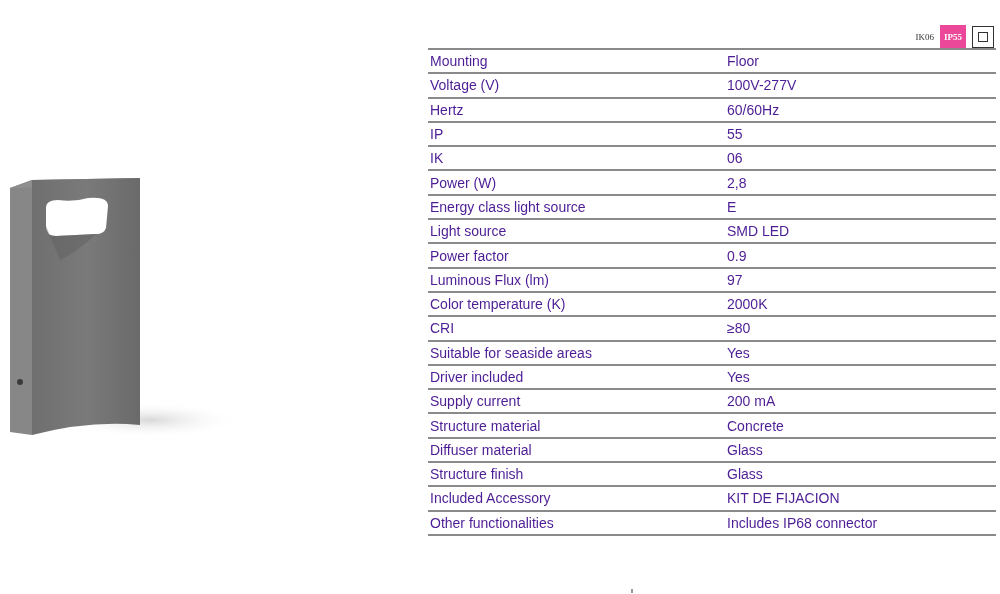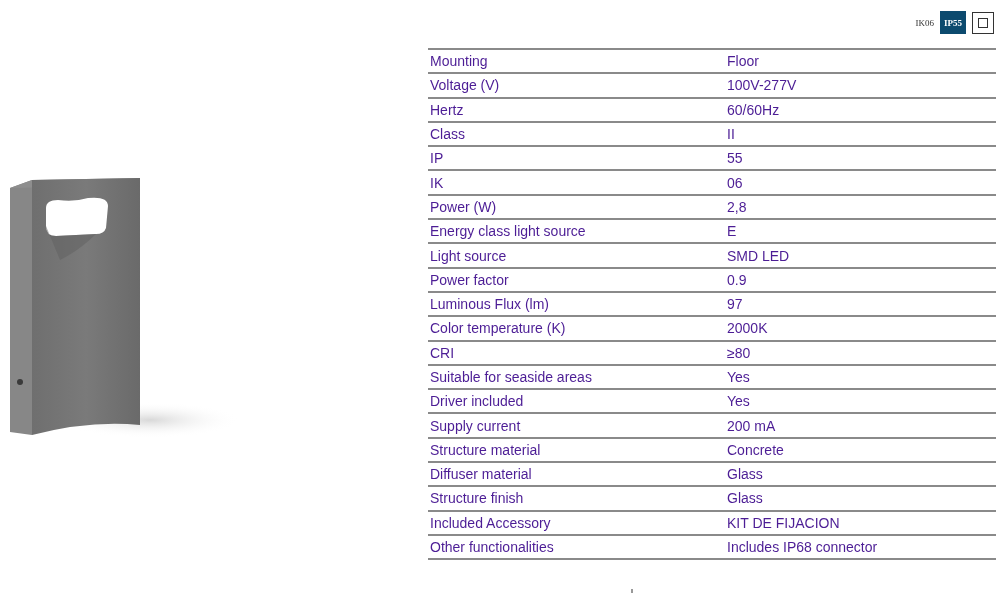--- a/index.html
+++ b/index.html
@@ -7,7 +7,7 @@
 
   .product-image { position:absolute; left:0; top:170px; width:240px; height:280px; }
 
-  .badges { position:absolute; top:11px; right:6px; display:flex; align-items:center; gap:6px; }
+  .badges { position:absolute; top:25px; right:6px; display:flex; align-items:center; gap:6px; }
   .badge-text { font-family:"Liberation Serif", serif; font-size:9px; color:#333; }
   .badge-ip { background:#0c4a6e; color:#fff; font-family:"Liberation Serif", serif; font-size:9px; font-weight:bold; width:26px; height:23px; display:flex; align-items:center; justify-content:center; }
   .badge-class { width:22px; height:22px; border:1px solid #333; display:flex; align-items:center; justify-content:center; box-sizing:border-box; }

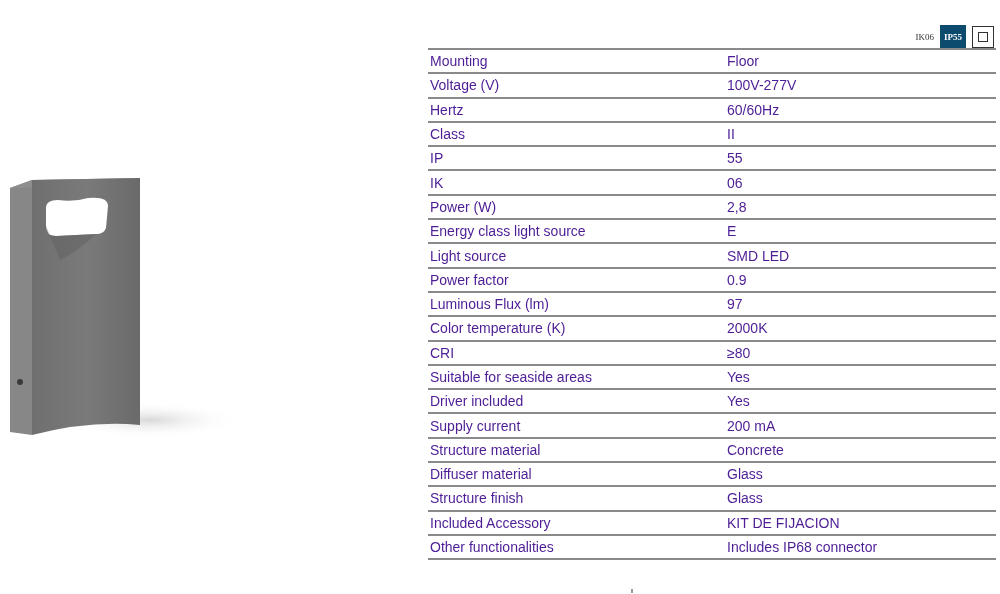--- a/index.html
+++ b/index.html
@@ -9,7 +9,7 @@
 
   .badges { position:absolute; top:25px; right:6px; display:flex; align-items:center; gap:6px; }
   .badge-text { font-family:"Liberation Serif", serif; font-size:9px; color:#333; }
-  .badge-ip { background:#0c4a6e; color:#fff; font-family:"Liberation Serif", serif; font-size:9px; font-weight:bold; width:26px; height:23px; display:flex; align-items:center; justify-content:center; }
+  .badge-ip { background:#ec4899; color:#fff; font-family:"Liberation Serif", serif; font-size:9px; font-weight:bold; width:26px; height:23px; display:flex; align-items:center; justify-content:center; }
   .badge-class { width:22px; height:22px; border:1px solid #333; display:flex; align-items:center; justify-content:center; box-sizing:border-box; }
   .badge-class-inner { width:10px; height:10px; border:1px solid #333; box-sizing:border-box; }
 

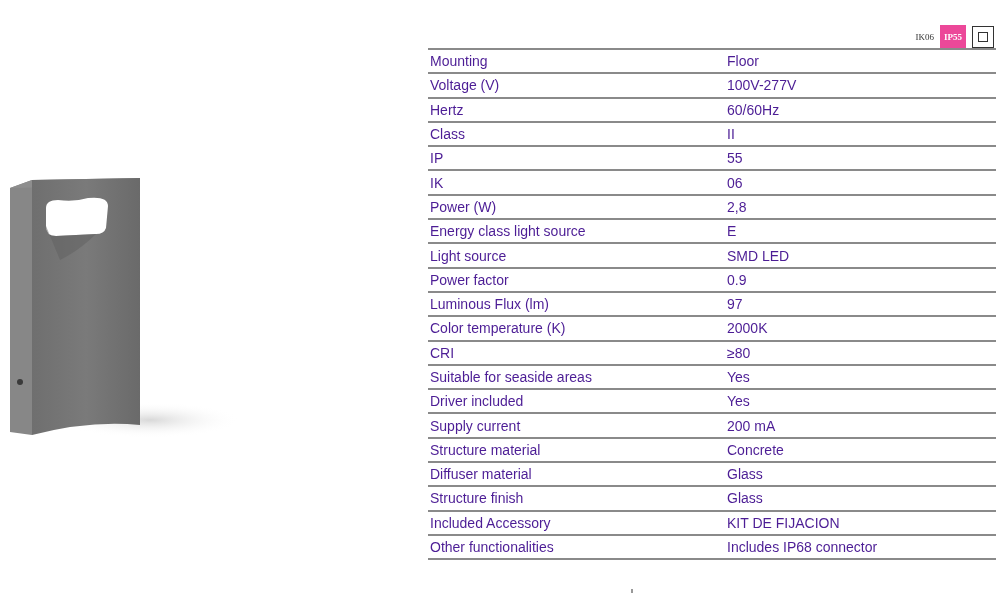--- a/index.html
+++ b/index.html
@@ -73,10 +73,6 @@
         <td>60/60Hz</td>
       </tr>
     <tr>
-        <td class="label">Class</td>
-        <td>II</td>
-      </tr>
-    <tr>
         <td class="label">IP</td>
         <td>55</td>
       </tr>

